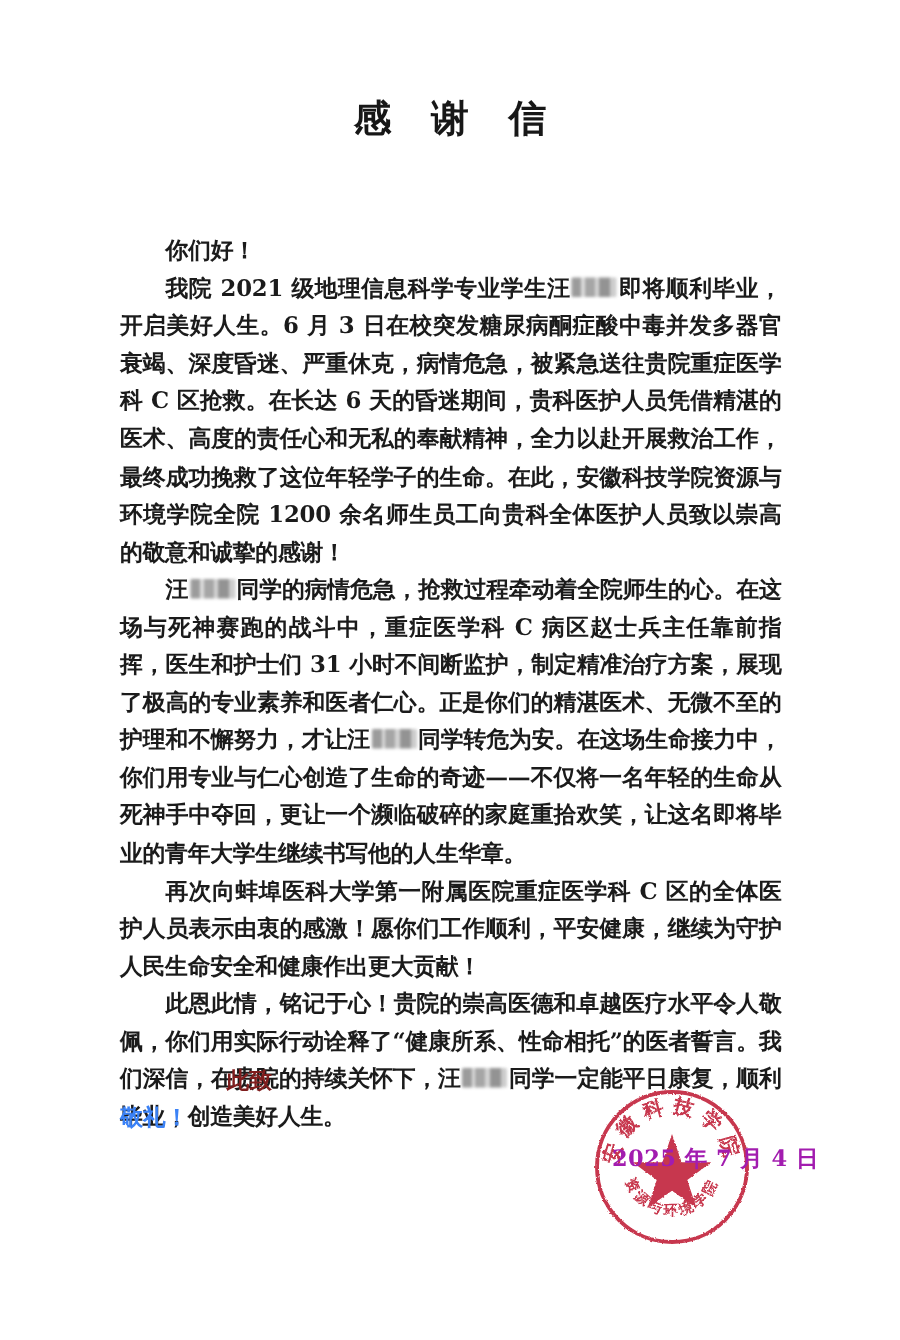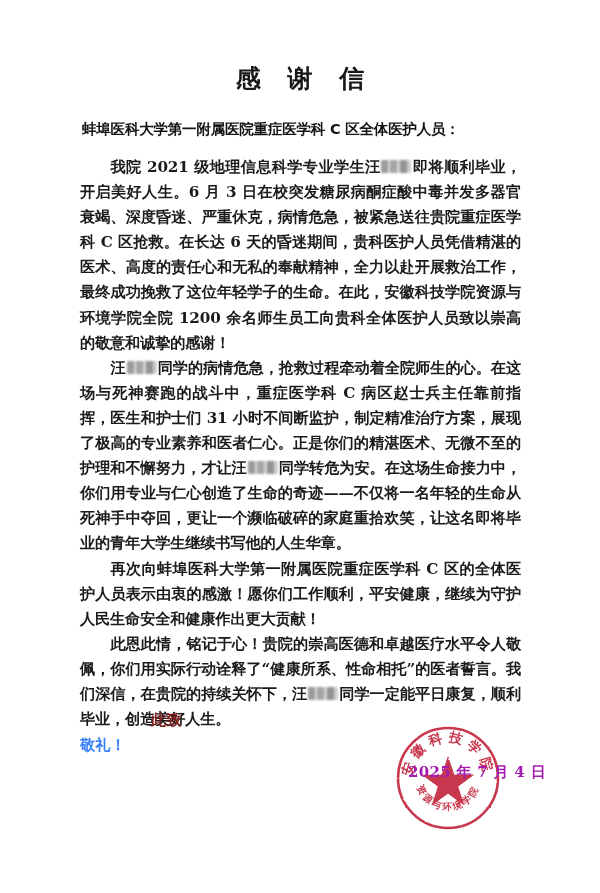--- a/index.html
+++ b/index.html
@@ -157,7 +157,6 @@
 
   <div class="doc-title">感 谢 信</div>
 
-  <div class="salutation">蚌埠医科大学第一附属医院重症医学科 C 区全体医护人员：</div>
 
   <div class="body-block">
 

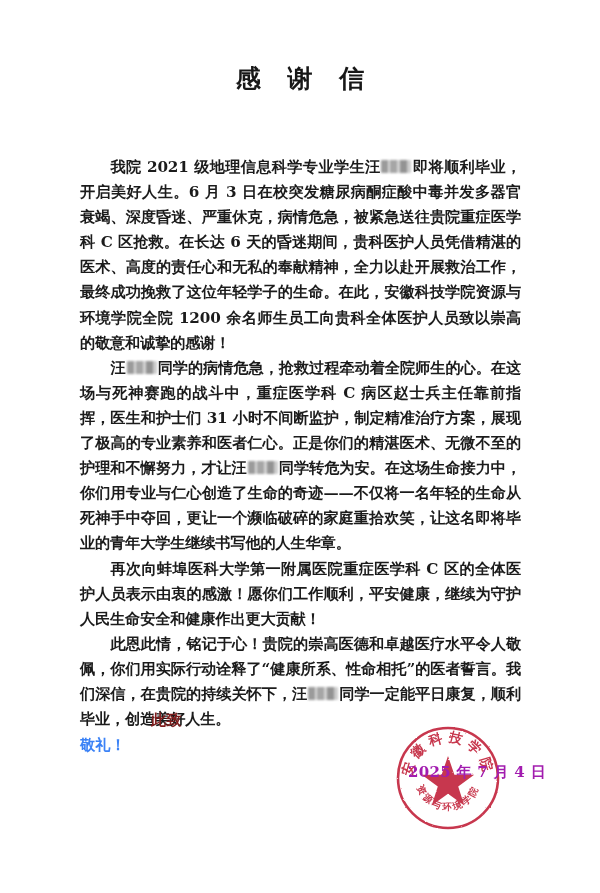--- a/index.html
+++ b/index.html
@@ -160,6 +160,9 @@
 
   <div class="body-block">
 
+    <p class="para">
+      <span>你们好！</span>
+    </p>
 
     <p class="para">
       <span>我院 2021 级地理信息科学专业学生汪</span><span class="redacted"></span><span>即将顺利毕业，开启美好人生。6 月 3 日在校突发糖尿病酮症酸中毒并发多器官衰竭、深度昏迷、严重休克，病情危急，被紧急送往贵院重症医学科 C 区抢救。在长达 6 天的昏迷期间，贵科医护人员凭借精湛的医术、高度的责任心和无私的奉献精神，全力以赴开展救治工作，最终成功挽救了这位年轻学子的生命。在此，安徽科技学院资源与环境学院全院 1200 余名师生员工向贵科全体医护人员致以崇高的敬意和诚挚的感谢！</span>

